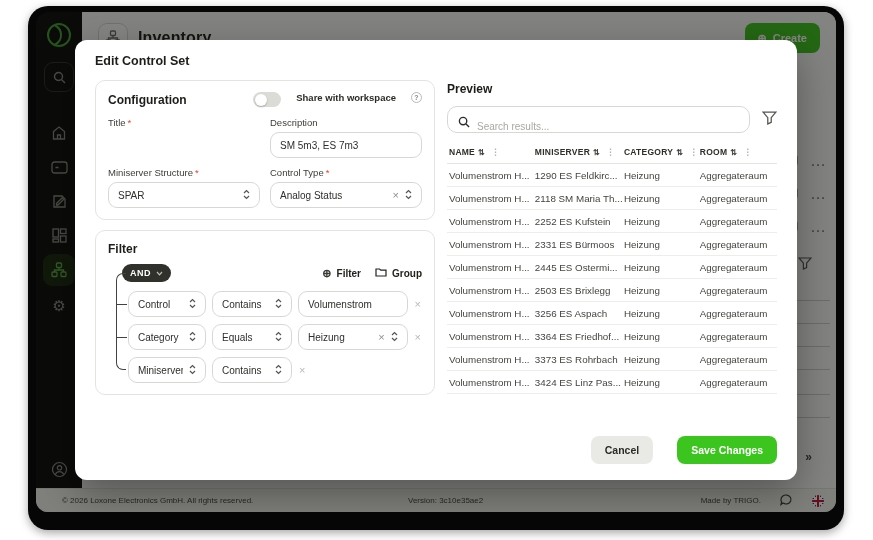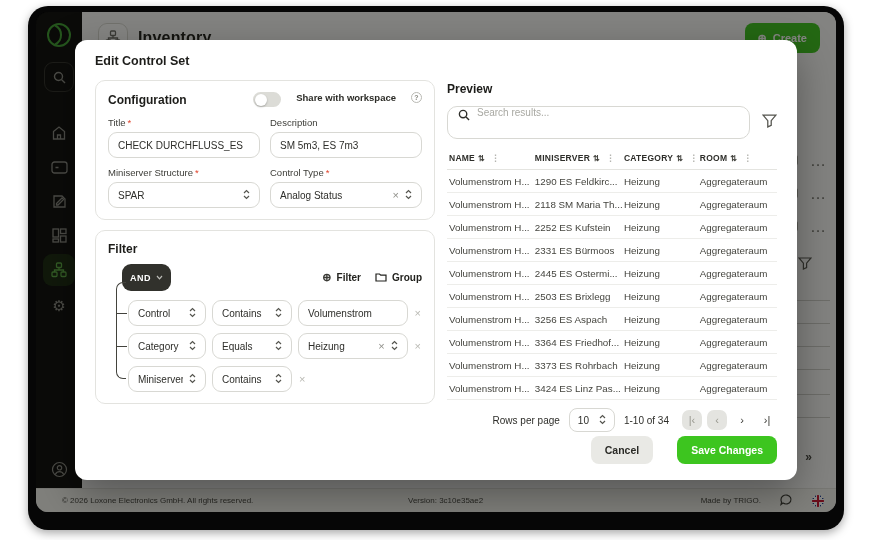--- a/index.html
+++ b/index.html
@@ -90,7 +90,7 @@
   
   .preview-head{font-size:12px;font-weight:bold;color:#1d1d1a;margin:2px 0 10px}
   .search-row{display:flex;align-items:center;gap:12px;margin-bottom:10px}
-  .search-box{flex:1;height:33px;border:1px solid #d8d8d3;border-radius:10px;display:flex;align-items:flex-start;gap:7px;padding:0 10px;color:#8f8f89}
+  .search-box{flex:1;height:27px;border:1px solid #d8d8d3;border-radius:10px;display:flex;align-items:flex-end;gap:7px;padding:0 10px;color:#8f8f89}
   .search-box input{border:none;outline:none;flex:1;font-size:10px;font-family:inherit;color:#2e2e2a;background:transparent}
   .search-box input::placeholder{color:#a8a8a2}
   .funnel-btn{color:#55554f;background:none;border:none;padding:0}

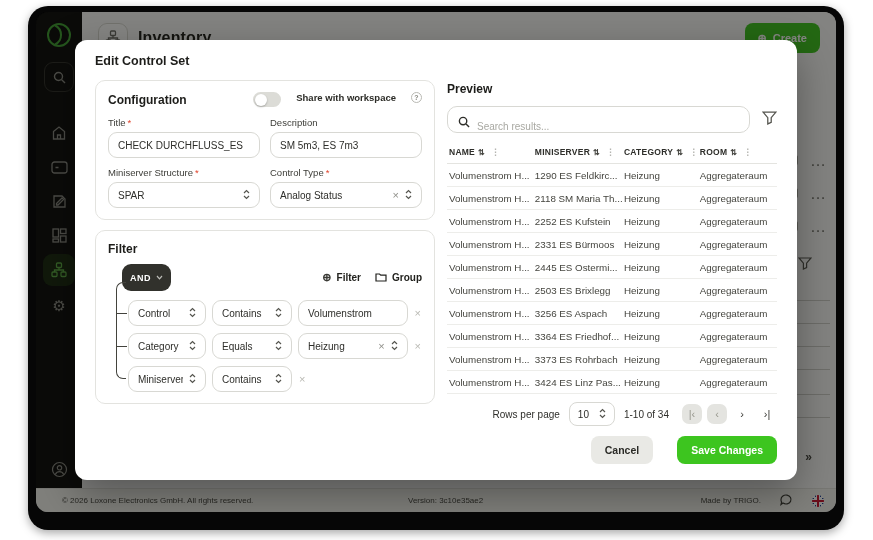--- a/index.html
+++ b/index.html
@@ -278,9 +278,6 @@
                   <span>Title</span>
                   <span class="req">*</span>
                 </div>
-                <div class="control">
-                    <input value="CHECK DURCHFLUSS_ES" style="">
-                  </div>
               </div>
               <div>
                 <div class="field-label">

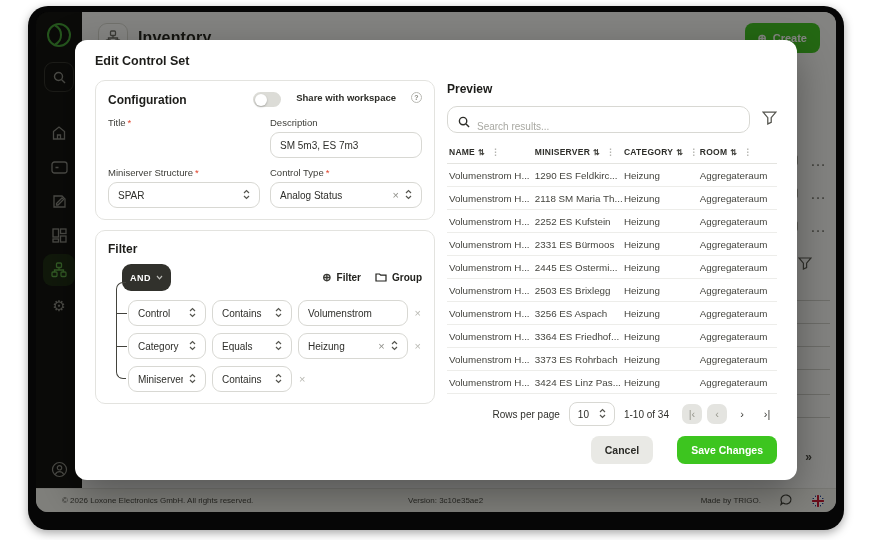--- a/index.html
+++ b/index.html
@@ -73,7 +73,7 @@
 
   
   .and-row{display:flex;align-items:center;margin:8px 0 9px;position:relative}
-  .and-pill{background:#31312c;color:#fff;border-radius:9px;height:27px;display:flex;align-items:center;gap:5px;padding:0 8px;font-size:9px;font-weight:bold;letter-spacing:.05em;margin-left:14px}
+  .and-pill{background:#31312c;color:#fff;border-radius:9px;height:18px;display:flex;align-items:center;gap:5px;padding:0 8px;font-size:9px;font-weight:bold;letter-spacing:.05em;margin-left:14px}
   .and-pill svg{color:#bdbdb8}
   .filter-actions{margin-left:auto;display:flex;align-items:center;gap:14px}
   .chip-btn{display:flex;align-items:center;gap:5px;font-size:10px;font-weight:bold;color:#22221e;background:none;border:none;font-family:inherit}

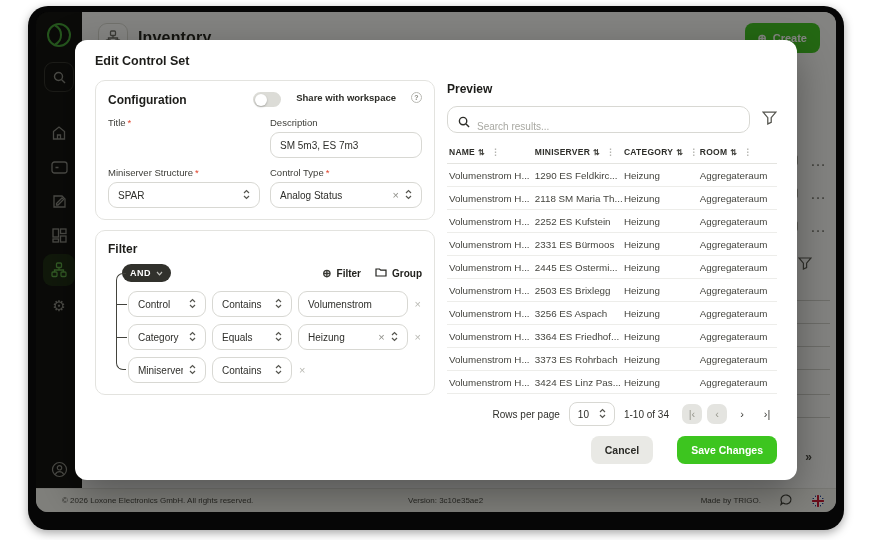--- a/index.html
+++ b/index.html
@@ -507,23 +507,6 @@
               </tbody>
           </table>
 
-          <div class="pagination">
-            <span>Rows per page</span>
-            <span class="rpp-select">
-              <span>10</span>
-              <span class="uf"><svg width="7" height="11" viewBox="0 0 7 11" fill="none" stroke="currentColor" stroke-width="1.2">
-                    <path d="M1 4 L3.5 1.5 L6 4"></path>
-                    <path d="M1 7 L3.5 9.5 L6 7"></path>
-                  </svg></span>
-            </span>
-            <span>1-10 of 34</span>
-            <span class="pg-btns">
-              <button class="pg-btn disabled">|‹</button>
-              <button class="pg-btn disabled">‹</button>
-              <button class="pg-btn">›</button>
-              <button class="pg-btn">›|</button>
-            </span>
-          </div>
         </div>
       </div>
 

